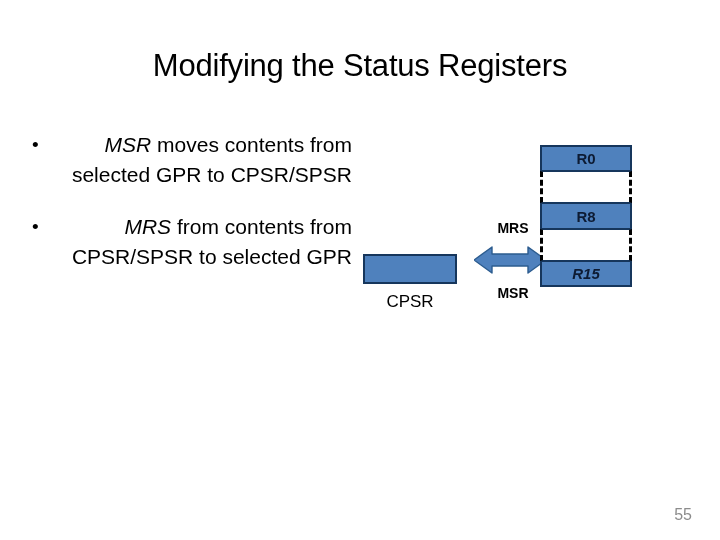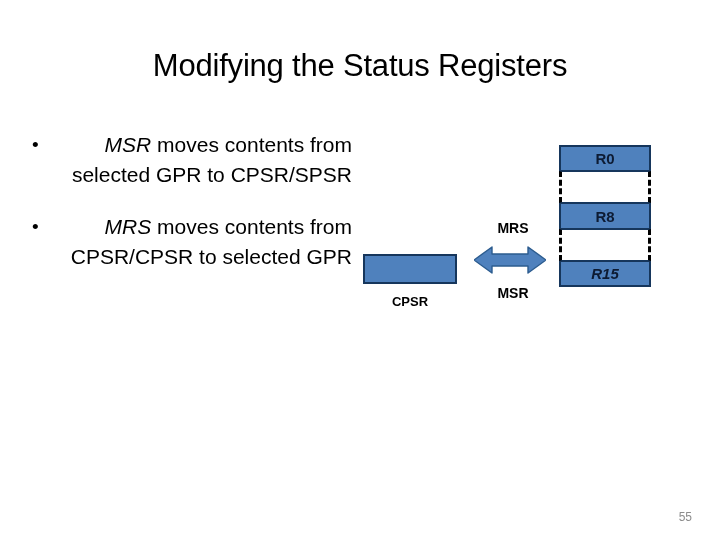--- a/index.html
+++ b/index.html
@@ -108,7 +108,7 @@
   
   #register-file {
     position: absolute;
-    left: 559px;
+    left: 540px;
     top: 145px;
     width: 92px;
   }

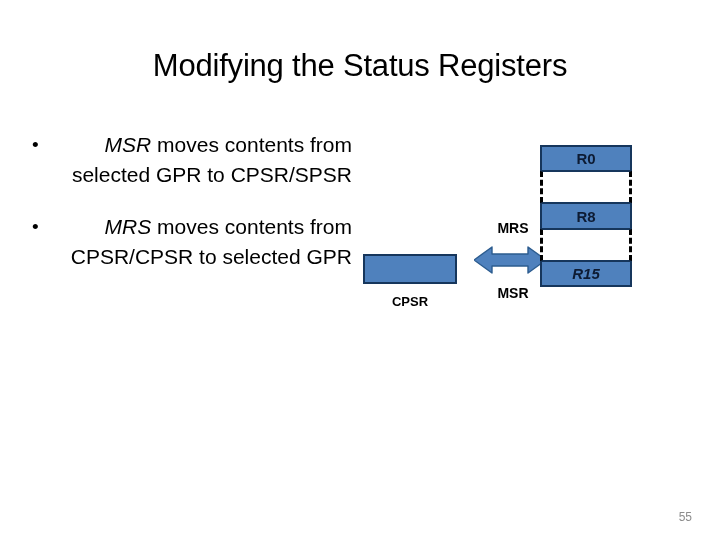--- a/index.html
+++ b/index.html
@@ -164,7 +164,7 @@
 
   <div class="bullet-item">
     <span class="bullet-marker">•</span>
-    <span class="bullet-text"><span class="term">MRS</span><span> moves contents from CPSR/CPSR  to selected GPR</span></span>
+    <span class="bullet-text"><span class="term">MRS</span><span> from contents from CPSR/SPSR  to selected GPR</span></span>
   </div>
 
 </div>

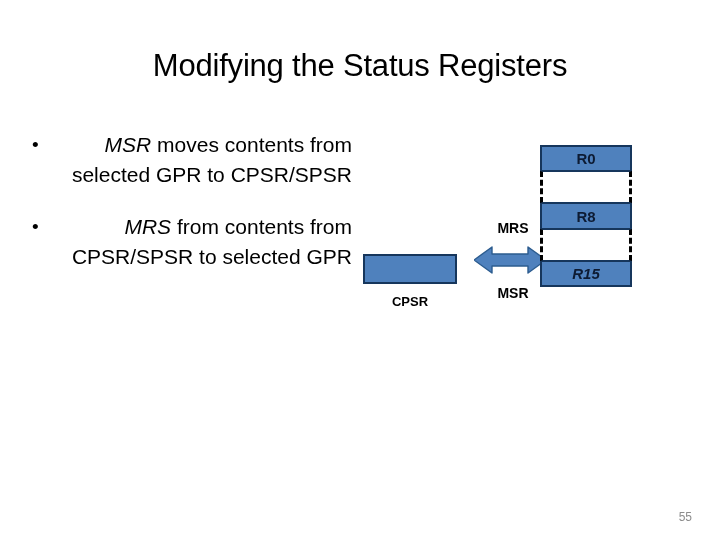--- a/index.html
+++ b/index.html
@@ -77,8 +77,8 @@
     margin-left: -2px;
     margin-top: 9px;
     text-align: center;
-    font-size: 13px;
-    font-weight: bold;
+    font-size: 17px;
+    font-weight: normal;
     line-height: 17px;
   }
 

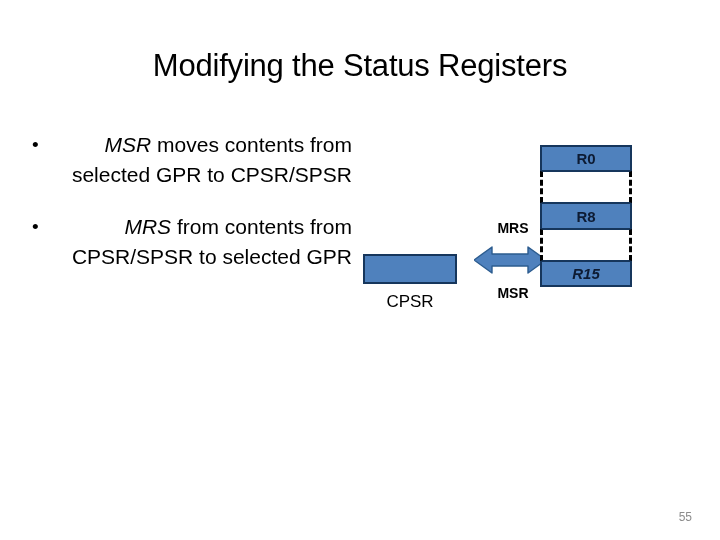--- a/index.html
+++ b/index.html
@@ -146,7 +146,7 @@
     position: absolute;
     right: 28px;
     bottom: 16px;
-    font-size: 12px;
+    font-size: 16px;
     color: #8C8C8C;
   }
 </style>

